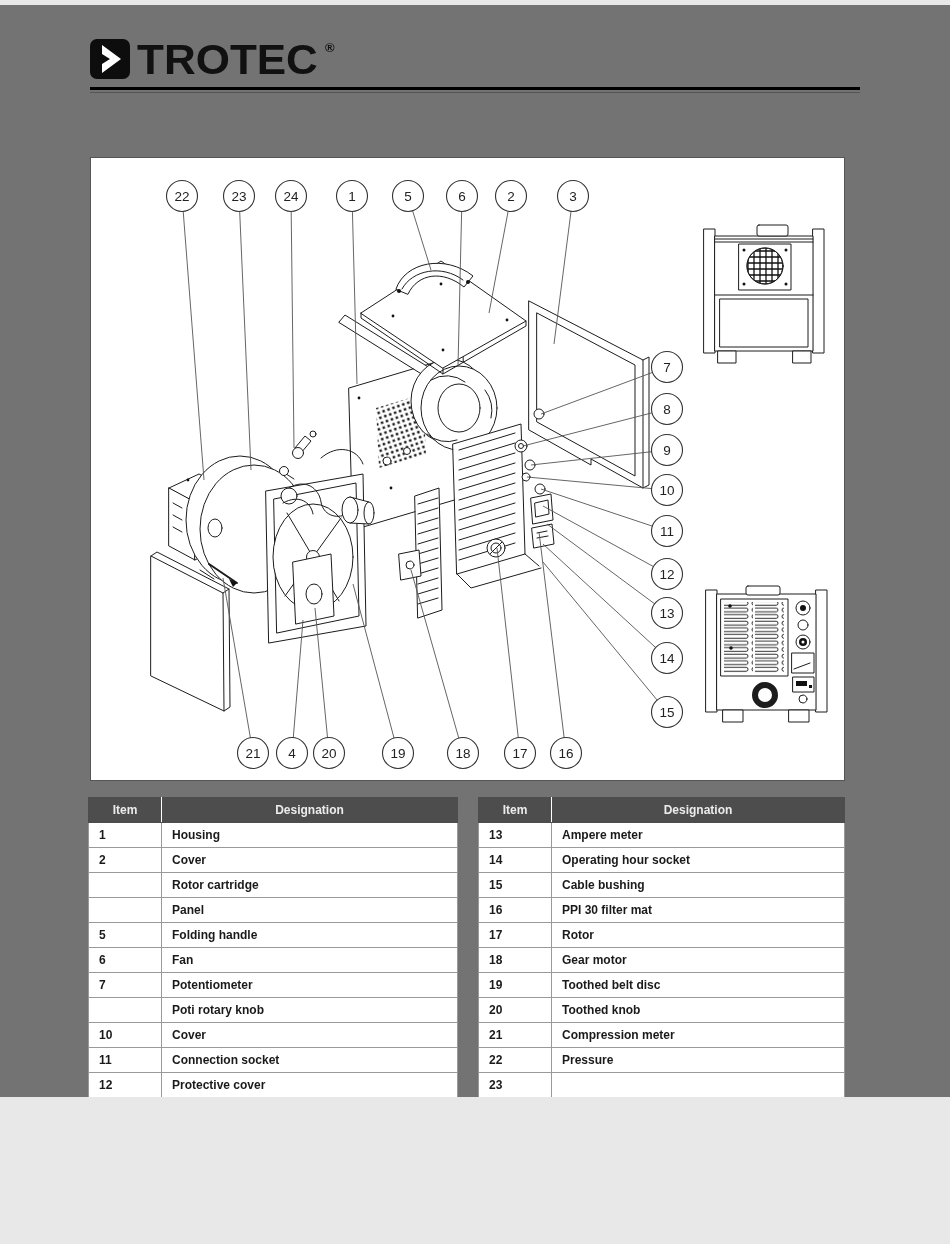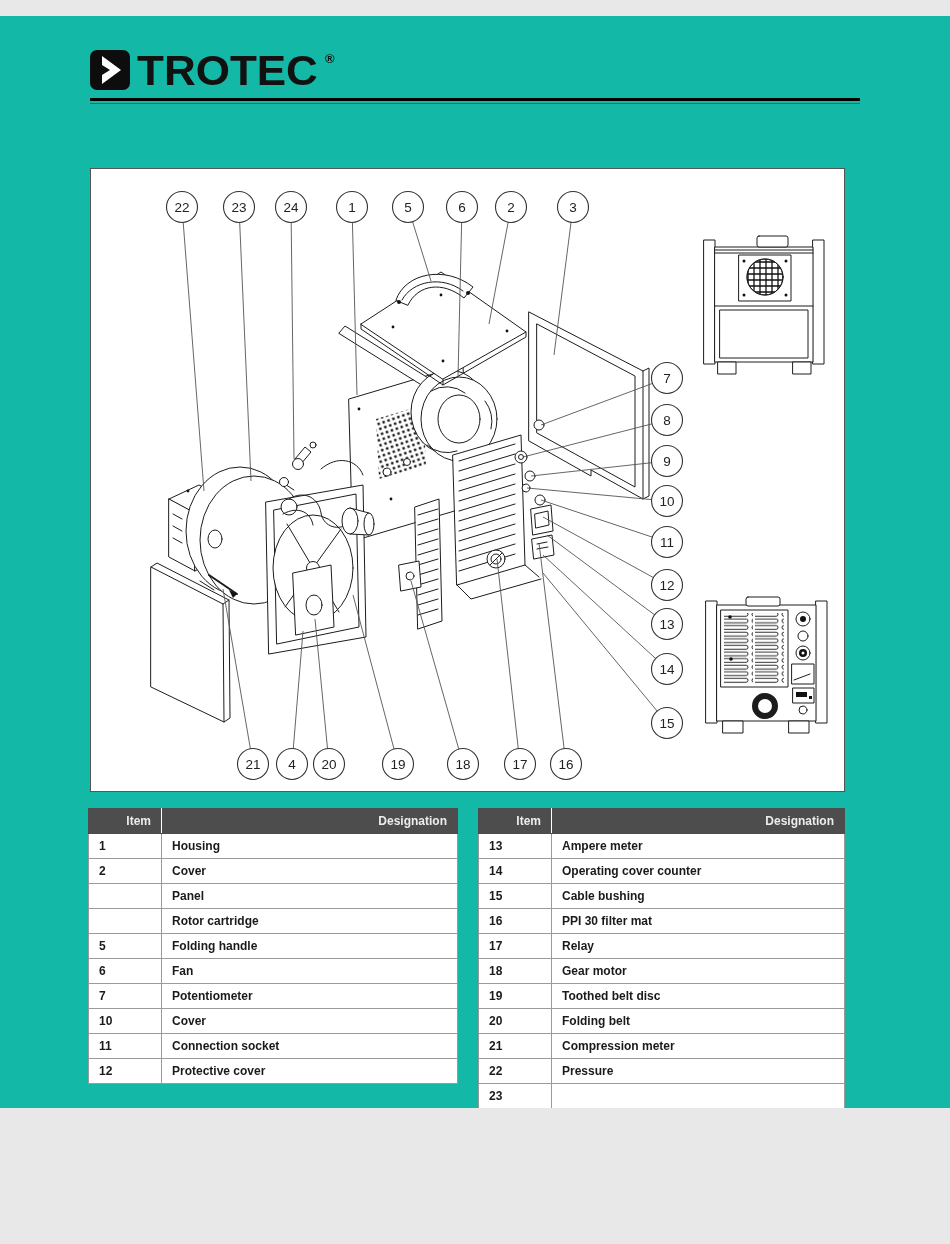--- a/index.html
+++ b/index.html
@@ -3,7 +3,7 @@
 <meta charset="utf-8">
 <style>
   html,body{margin:0;padding:0;background:#e8e8e8;}
-  .page{position:relative;width:950px;height:1092px;background:#14b8a6;margin:16px auto;
+  .page{position:relative;width:950px;height:1092px;background:#737373;margin:5px auto;
         font-family:"Liberation Sans",sans-serif;overflow:hidden;}
   
   .logo{position:absolute;left:90px;top:34px;display:flex;align-items:center;gap:7px;}

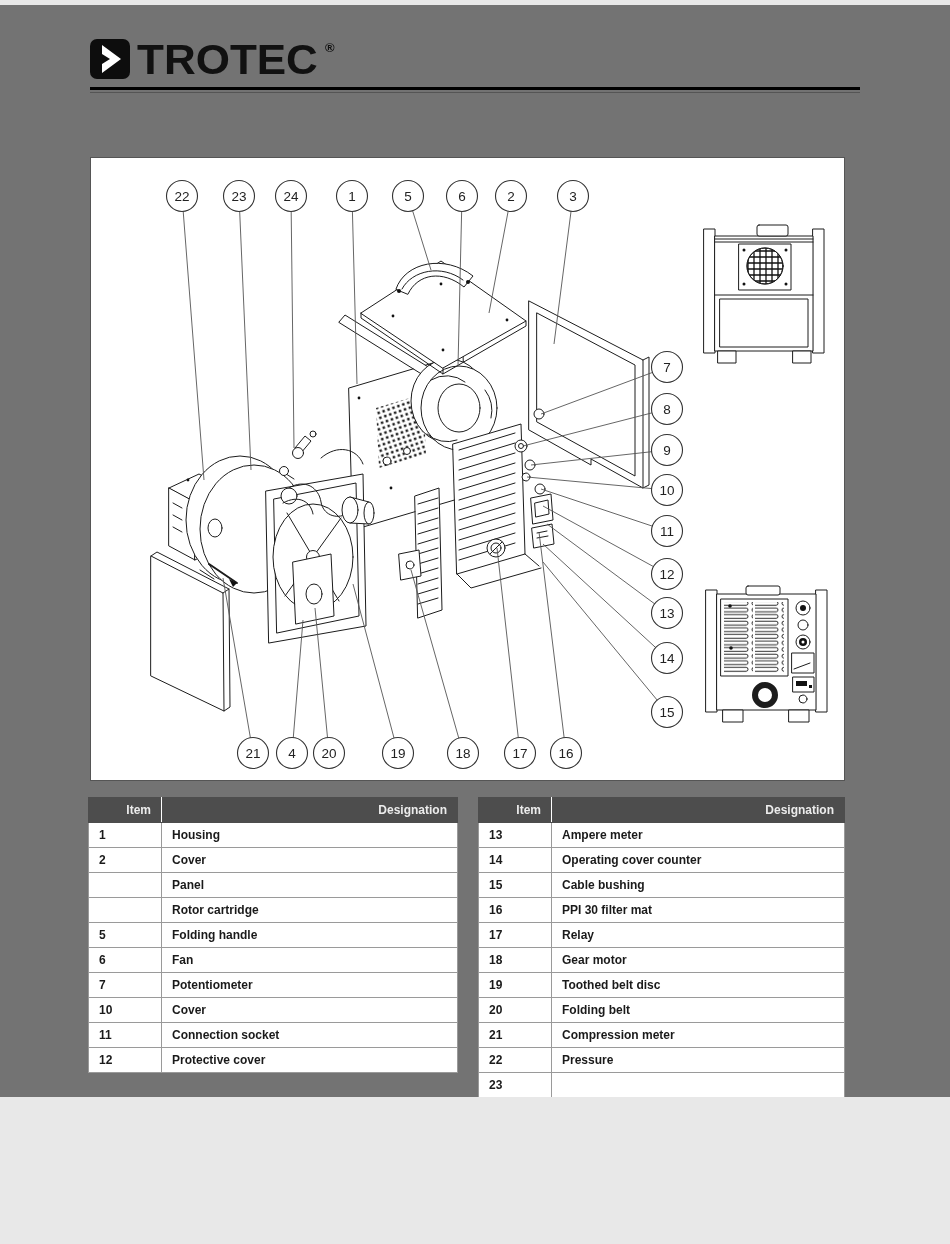--- a/index.html
+++ b/index.html
@@ -27,7 +27,7 @@
   .ptable-right{left:478px;width:367px;}
   table{border-collapse:collapse;width:100%;table-layout:fixed;border:1px solid #777;}
   th,td{font-size:12px;padding:4px 10px;height:16px;line-height:16px;overflow:hidden;white-space:nowrap;}
-  thead th{background:#4d4d4d;color:#ececec;font-weight:700;text-align:right;border:1px solid #4d4d4d;}
+  thead th{background:#4d4d4d;color:#ececec;font-weight:700;text-align:center;border:1px solid #4d4d4d;}
   thead th.col-item{width:52px;border-right:1px solid #ffffff;}
   tbody td{border:1px solid #9a9a9a;font-weight:700;color:#1a1a1a;background:#fff;}
   

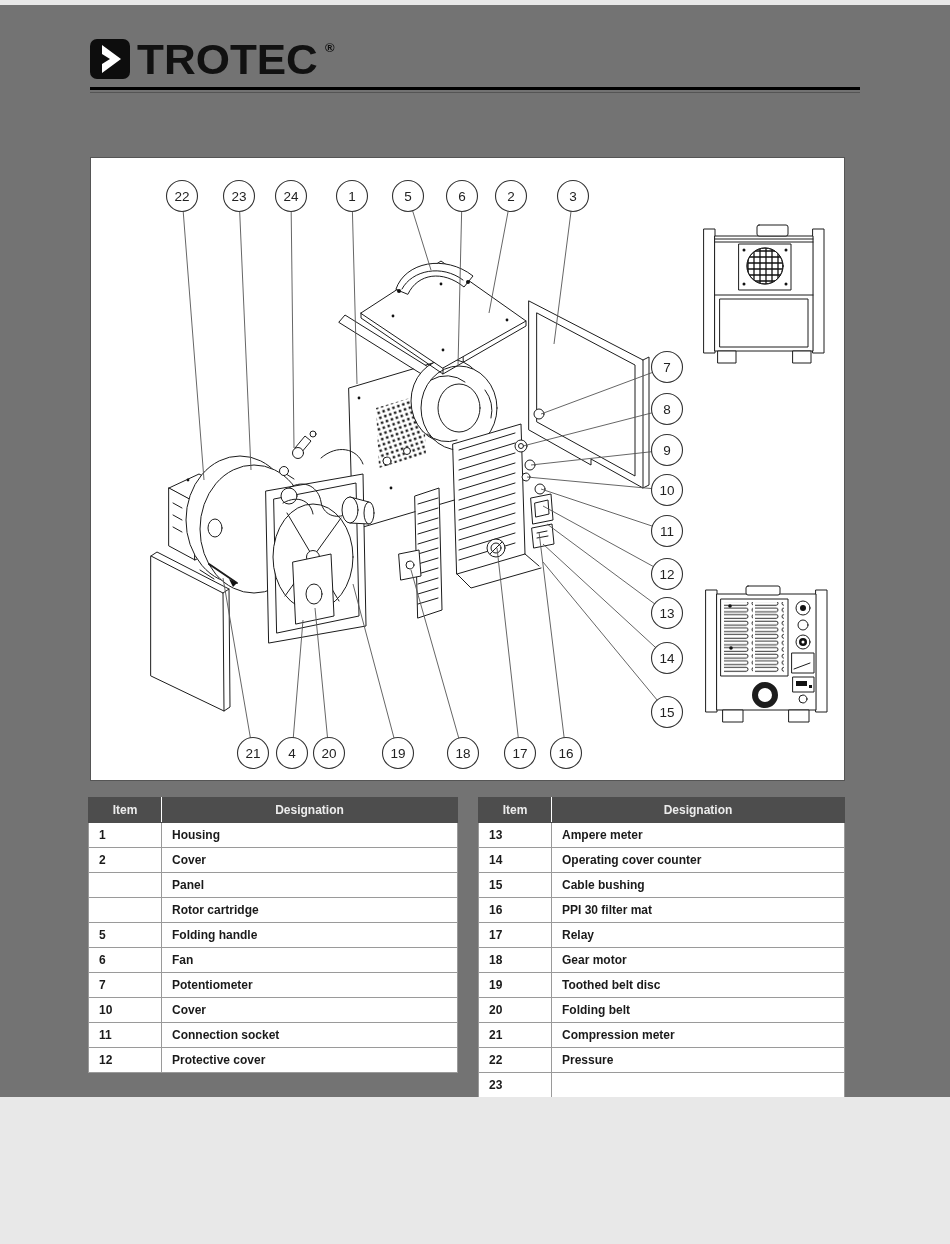--- a/index.html
+++ b/index.html
@@ -394,7 +394,7 @@
           </tr>
           <tr>
             <td>14</td>
-            <td>Operating cover counter</td>
+            <td>Operating hour socket</td>
           </tr>
           <tr>
             <td>15</td>

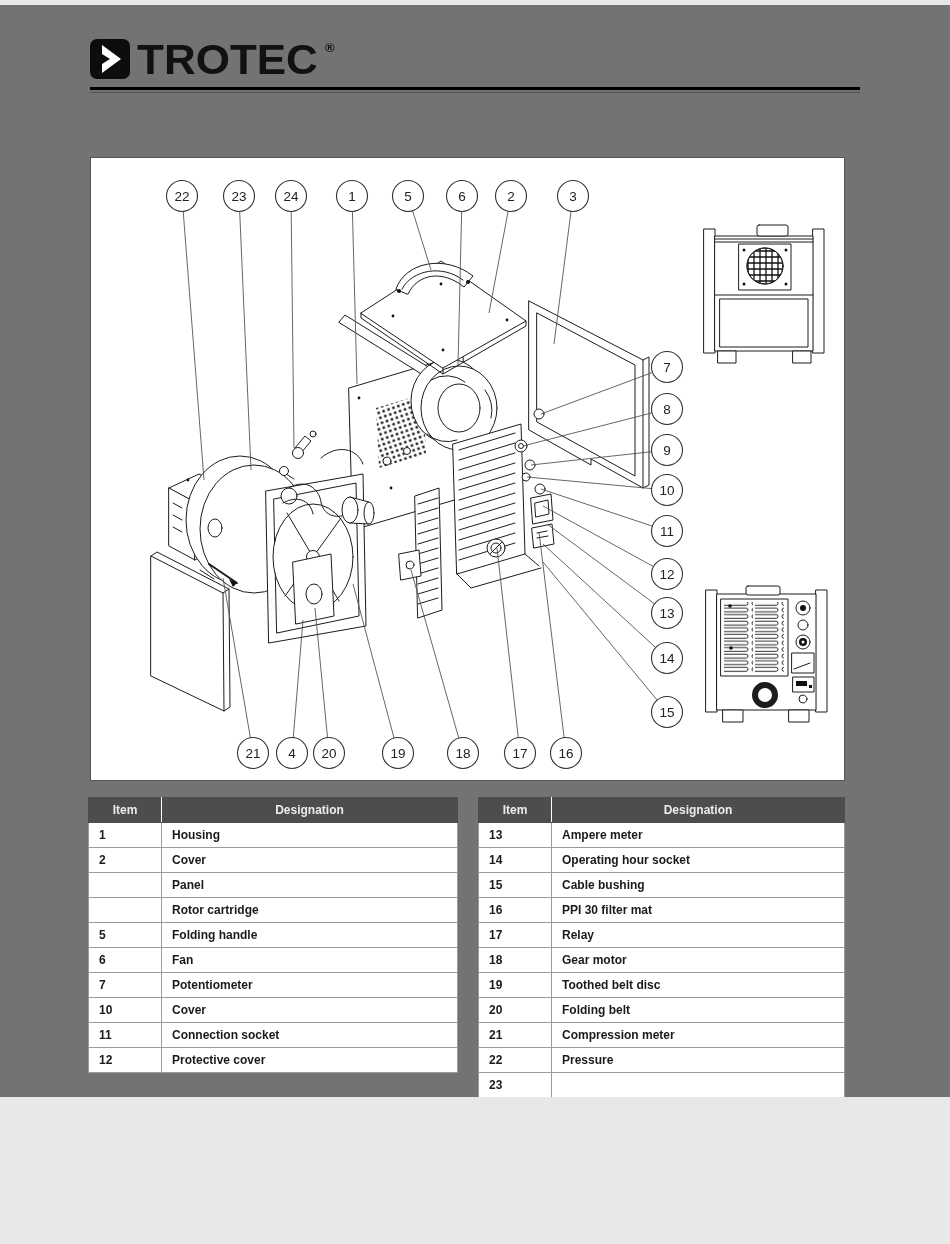--- a/index.html
+++ b/index.html
@@ -345,11 +345,11 @@
           </tr>
           <tr>
             <td></td>
+            <td>Rotor cartridge</td>
+          </tr>
+          <tr>
+            <td></td>
             <td>Panel</td>
-          </tr>
-          <tr>
-            <td></td>
-            <td>Rotor cartridge</td>
           </tr>
           <tr>
             <td>5</td>

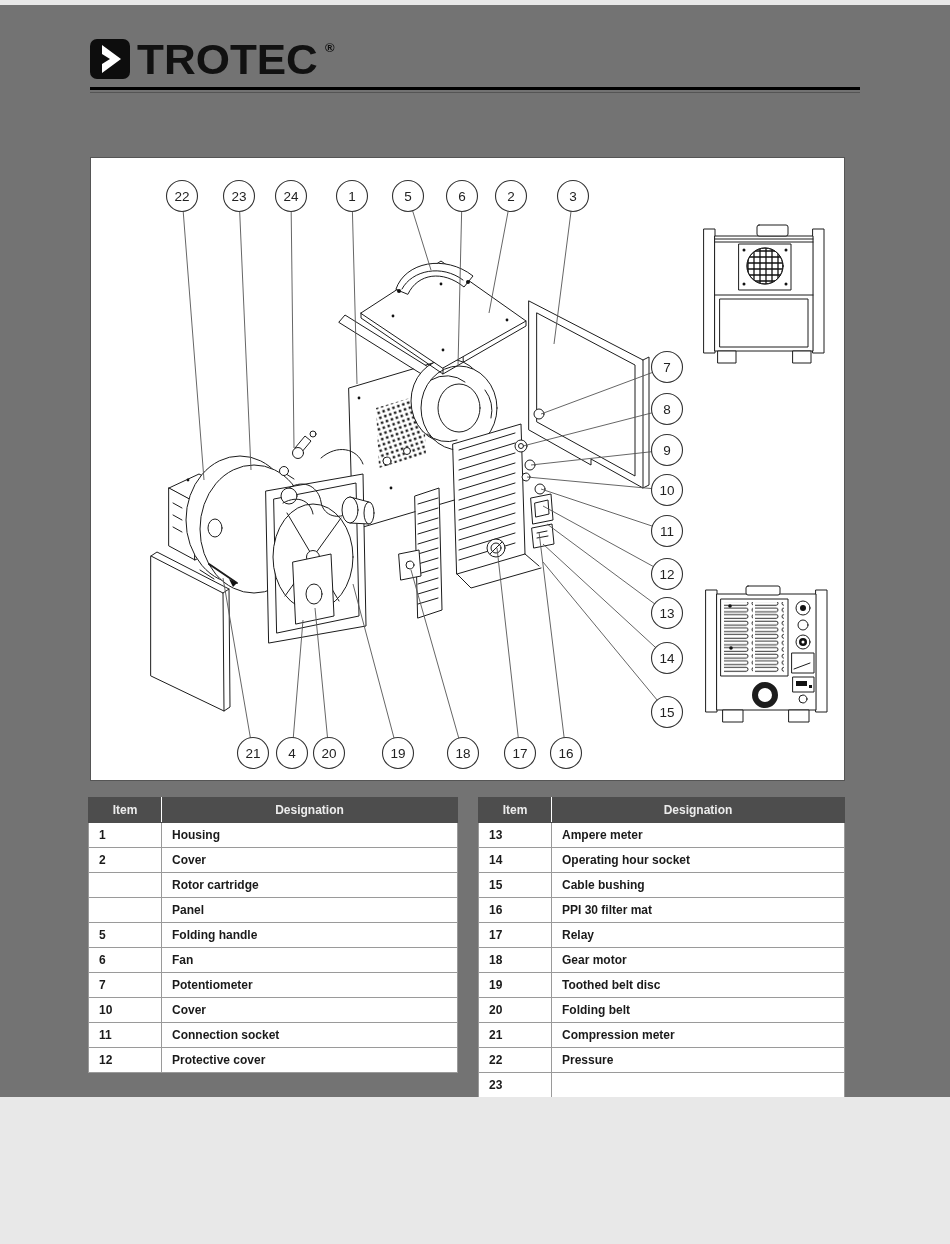--- a/index.html
+++ b/index.html
@@ -406,7 +406,7 @@
           </tr>
           <tr>
             <td>17</td>
-            <td>Relay</td>
+            <td>Rotor</td>
           </tr>
           <tr>
             <td>18</td>

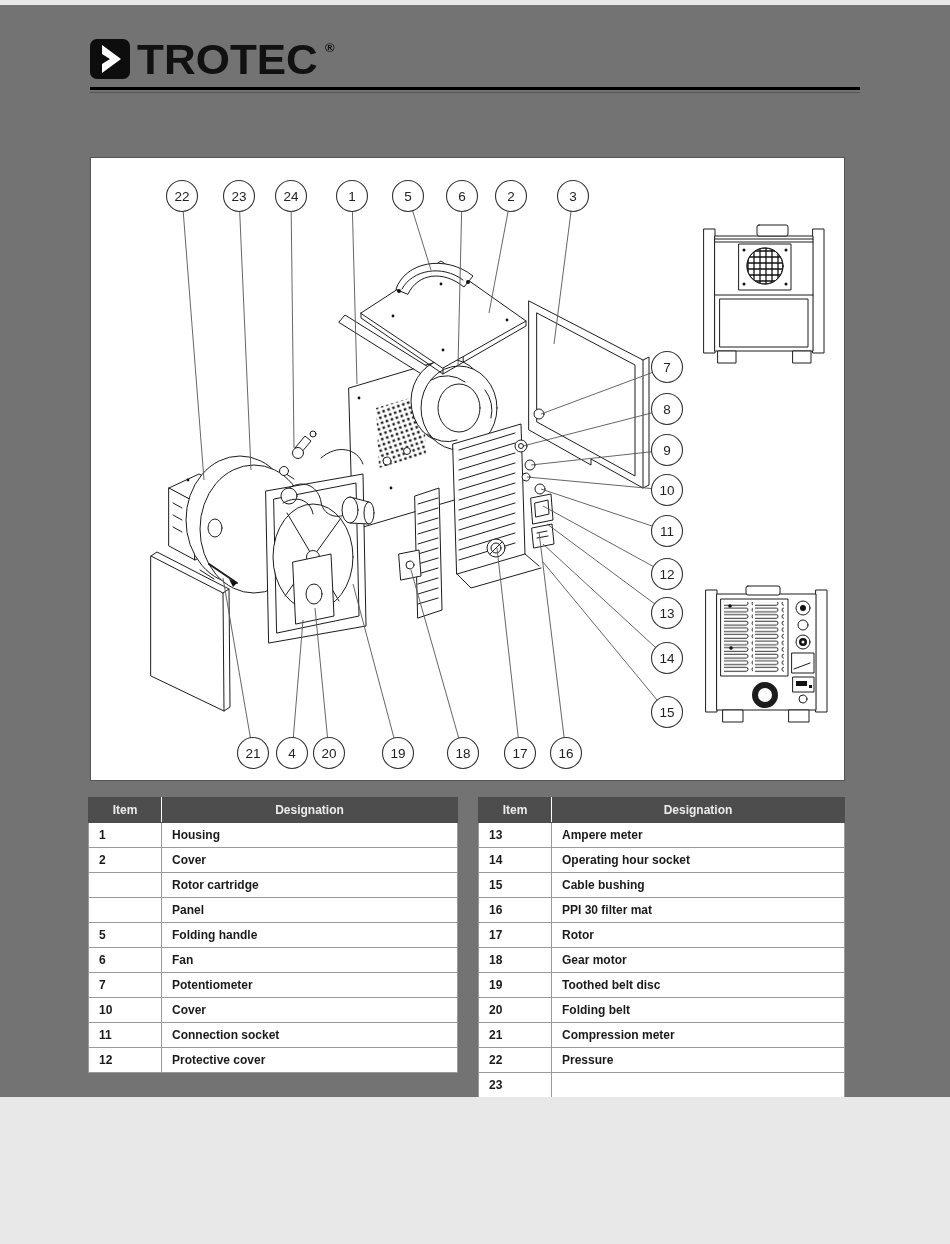--- a/index.html
+++ b/index.html
@@ -364,6 +364,10 @@
             <td>Potentiometer</td>
           </tr>
           <tr>
+            <td></td>
+            <td>Poti rotary knob</td>
+          </tr>
+          <tr>
             <td>10</td>
             <td>Cover</td>
           </tr>

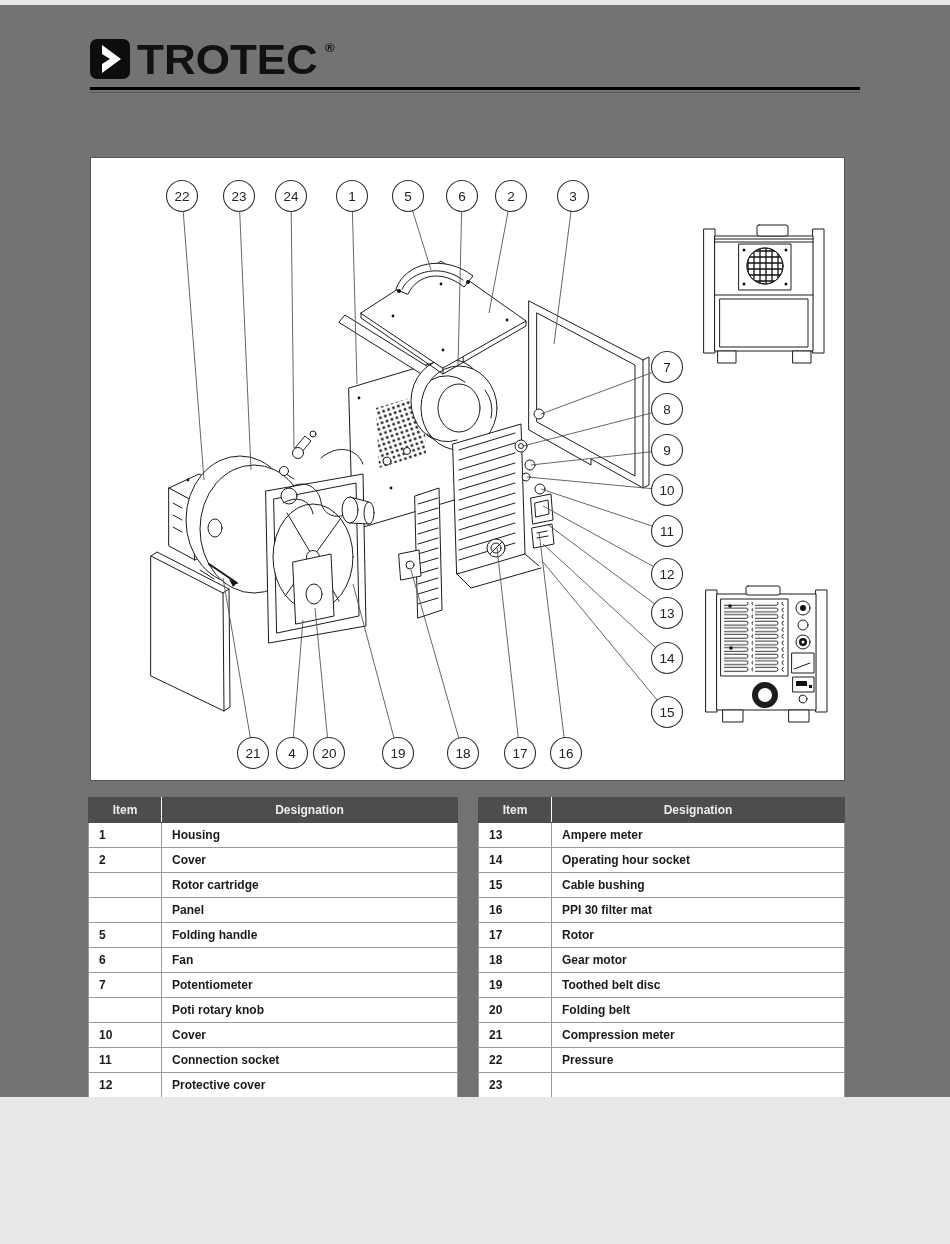--- a/index.html
+++ b/index.html
@@ -422,7 +422,7 @@
           </tr>
           <tr>
             <td>20</td>
-            <td>Folding belt</td>
+            <td>Toothed knob</td>
           </tr>
           <tr>
             <td>21</td>

